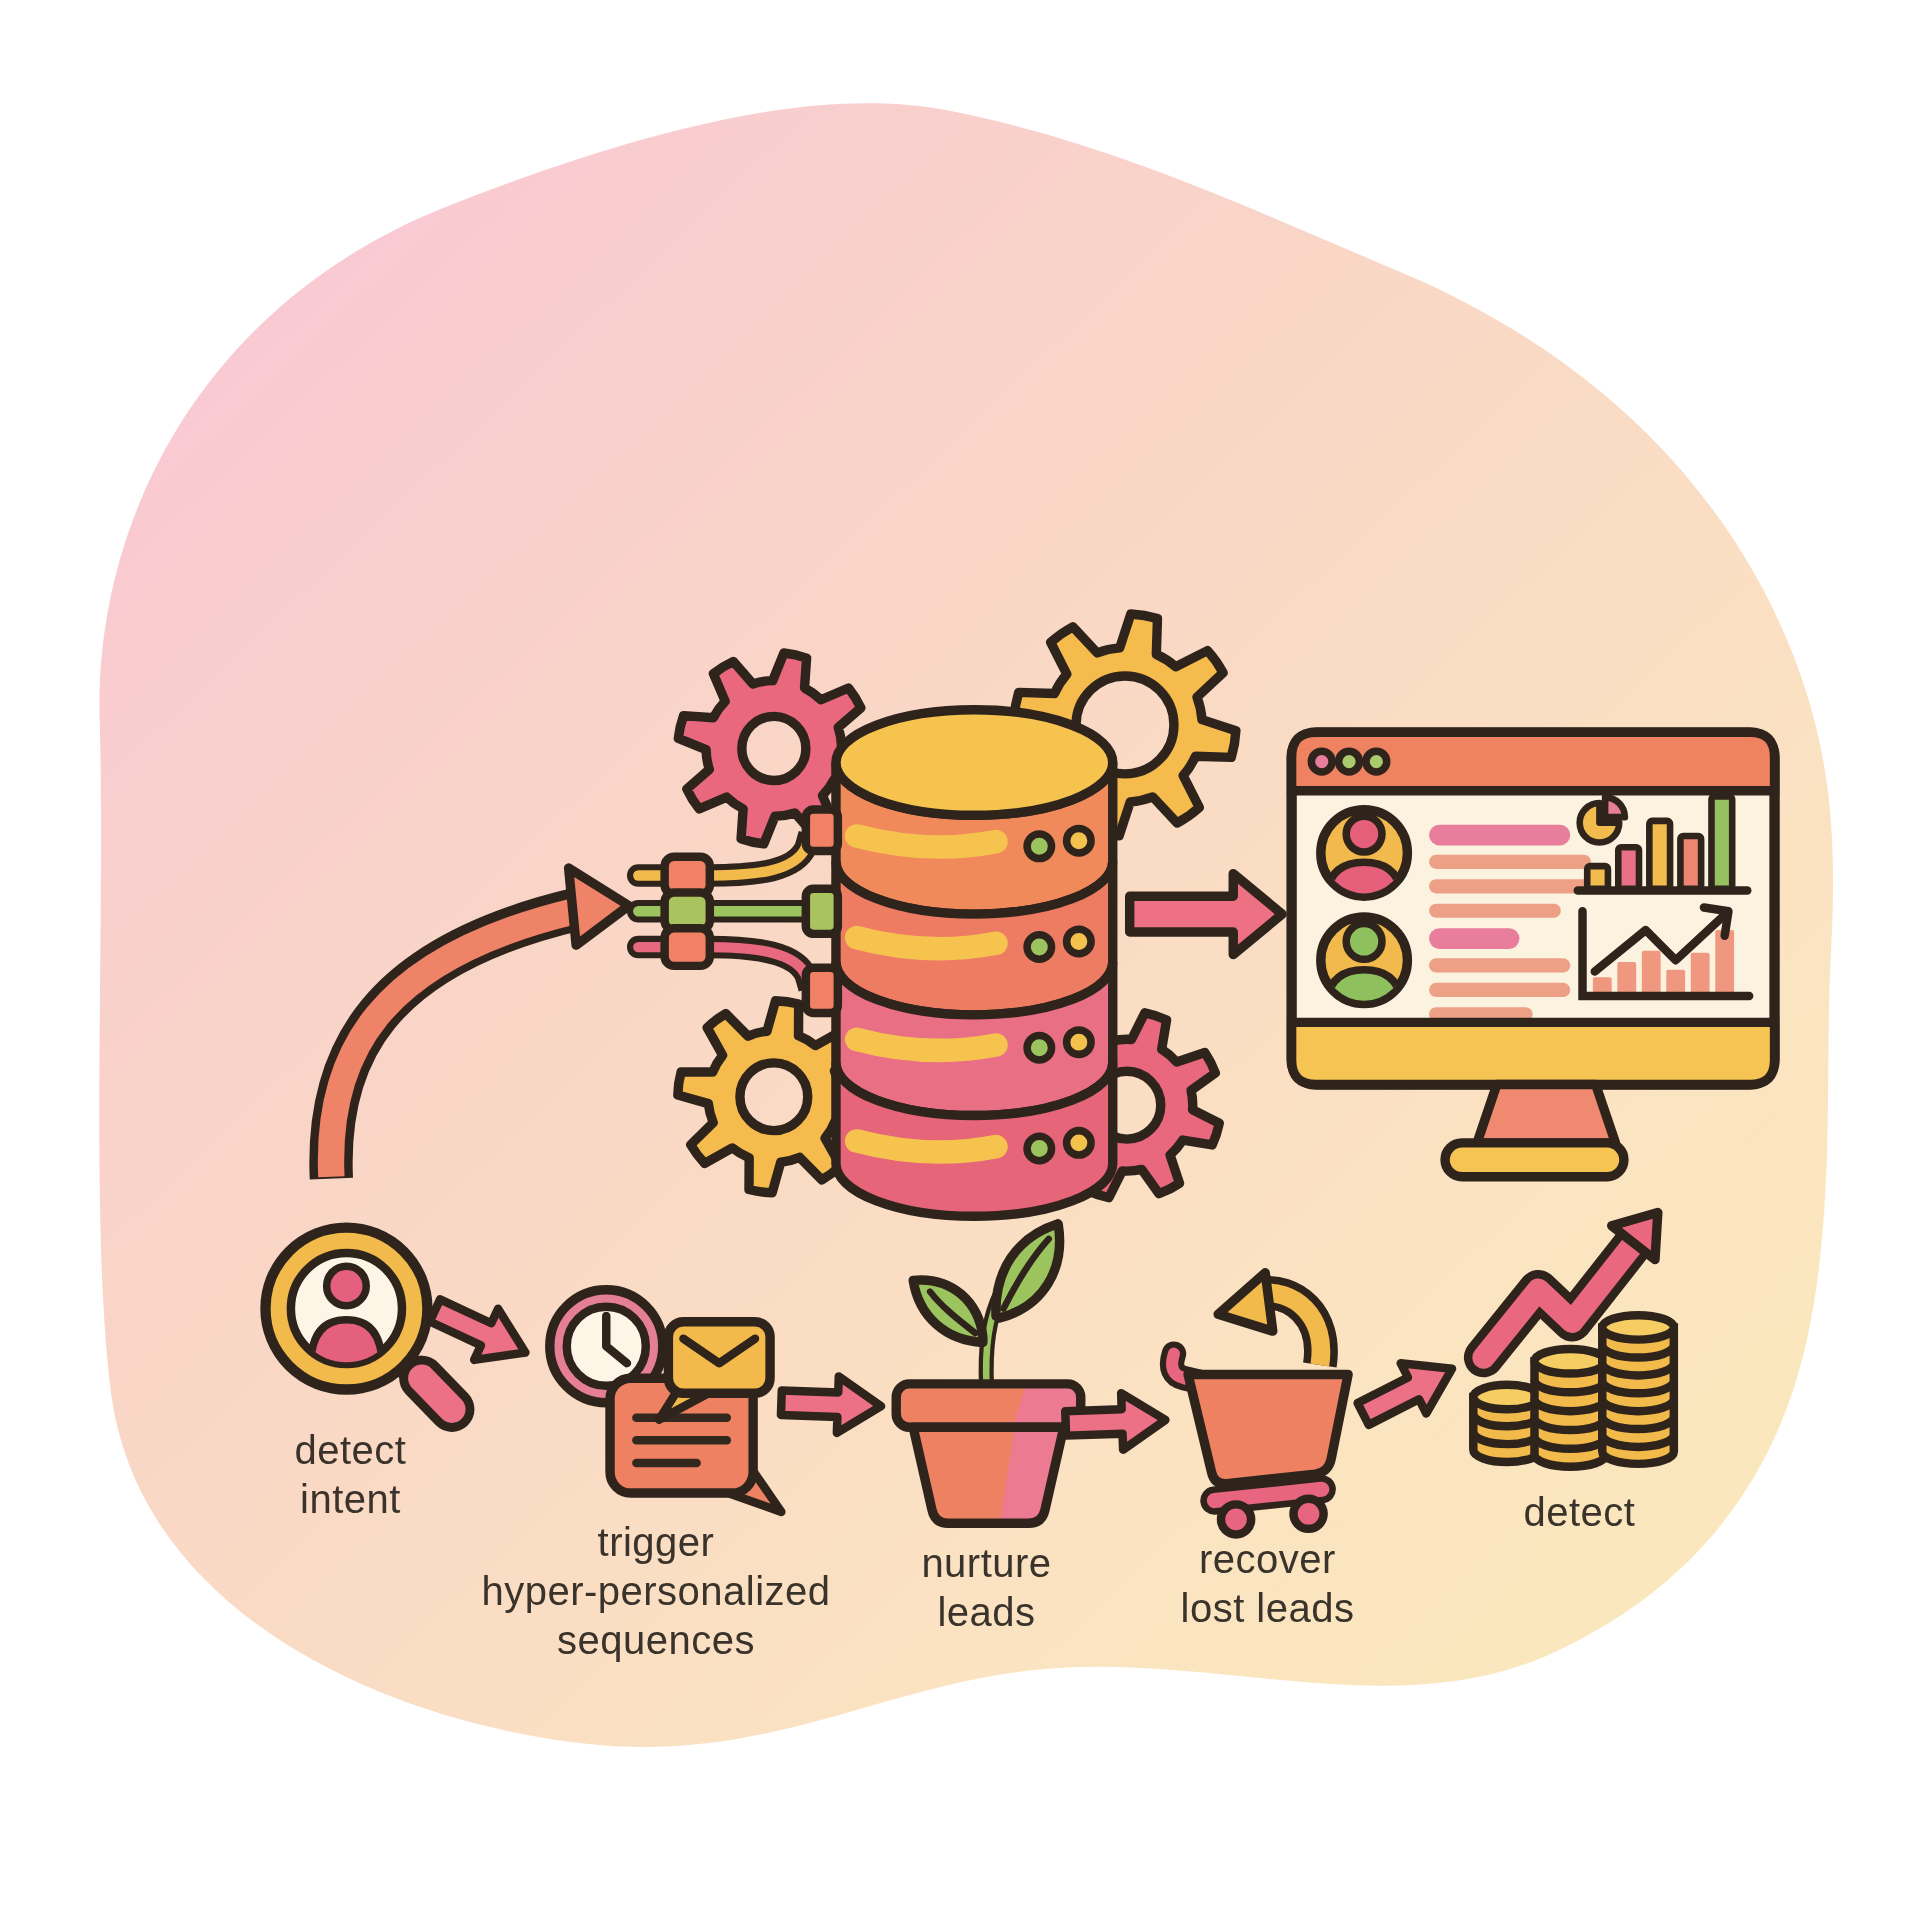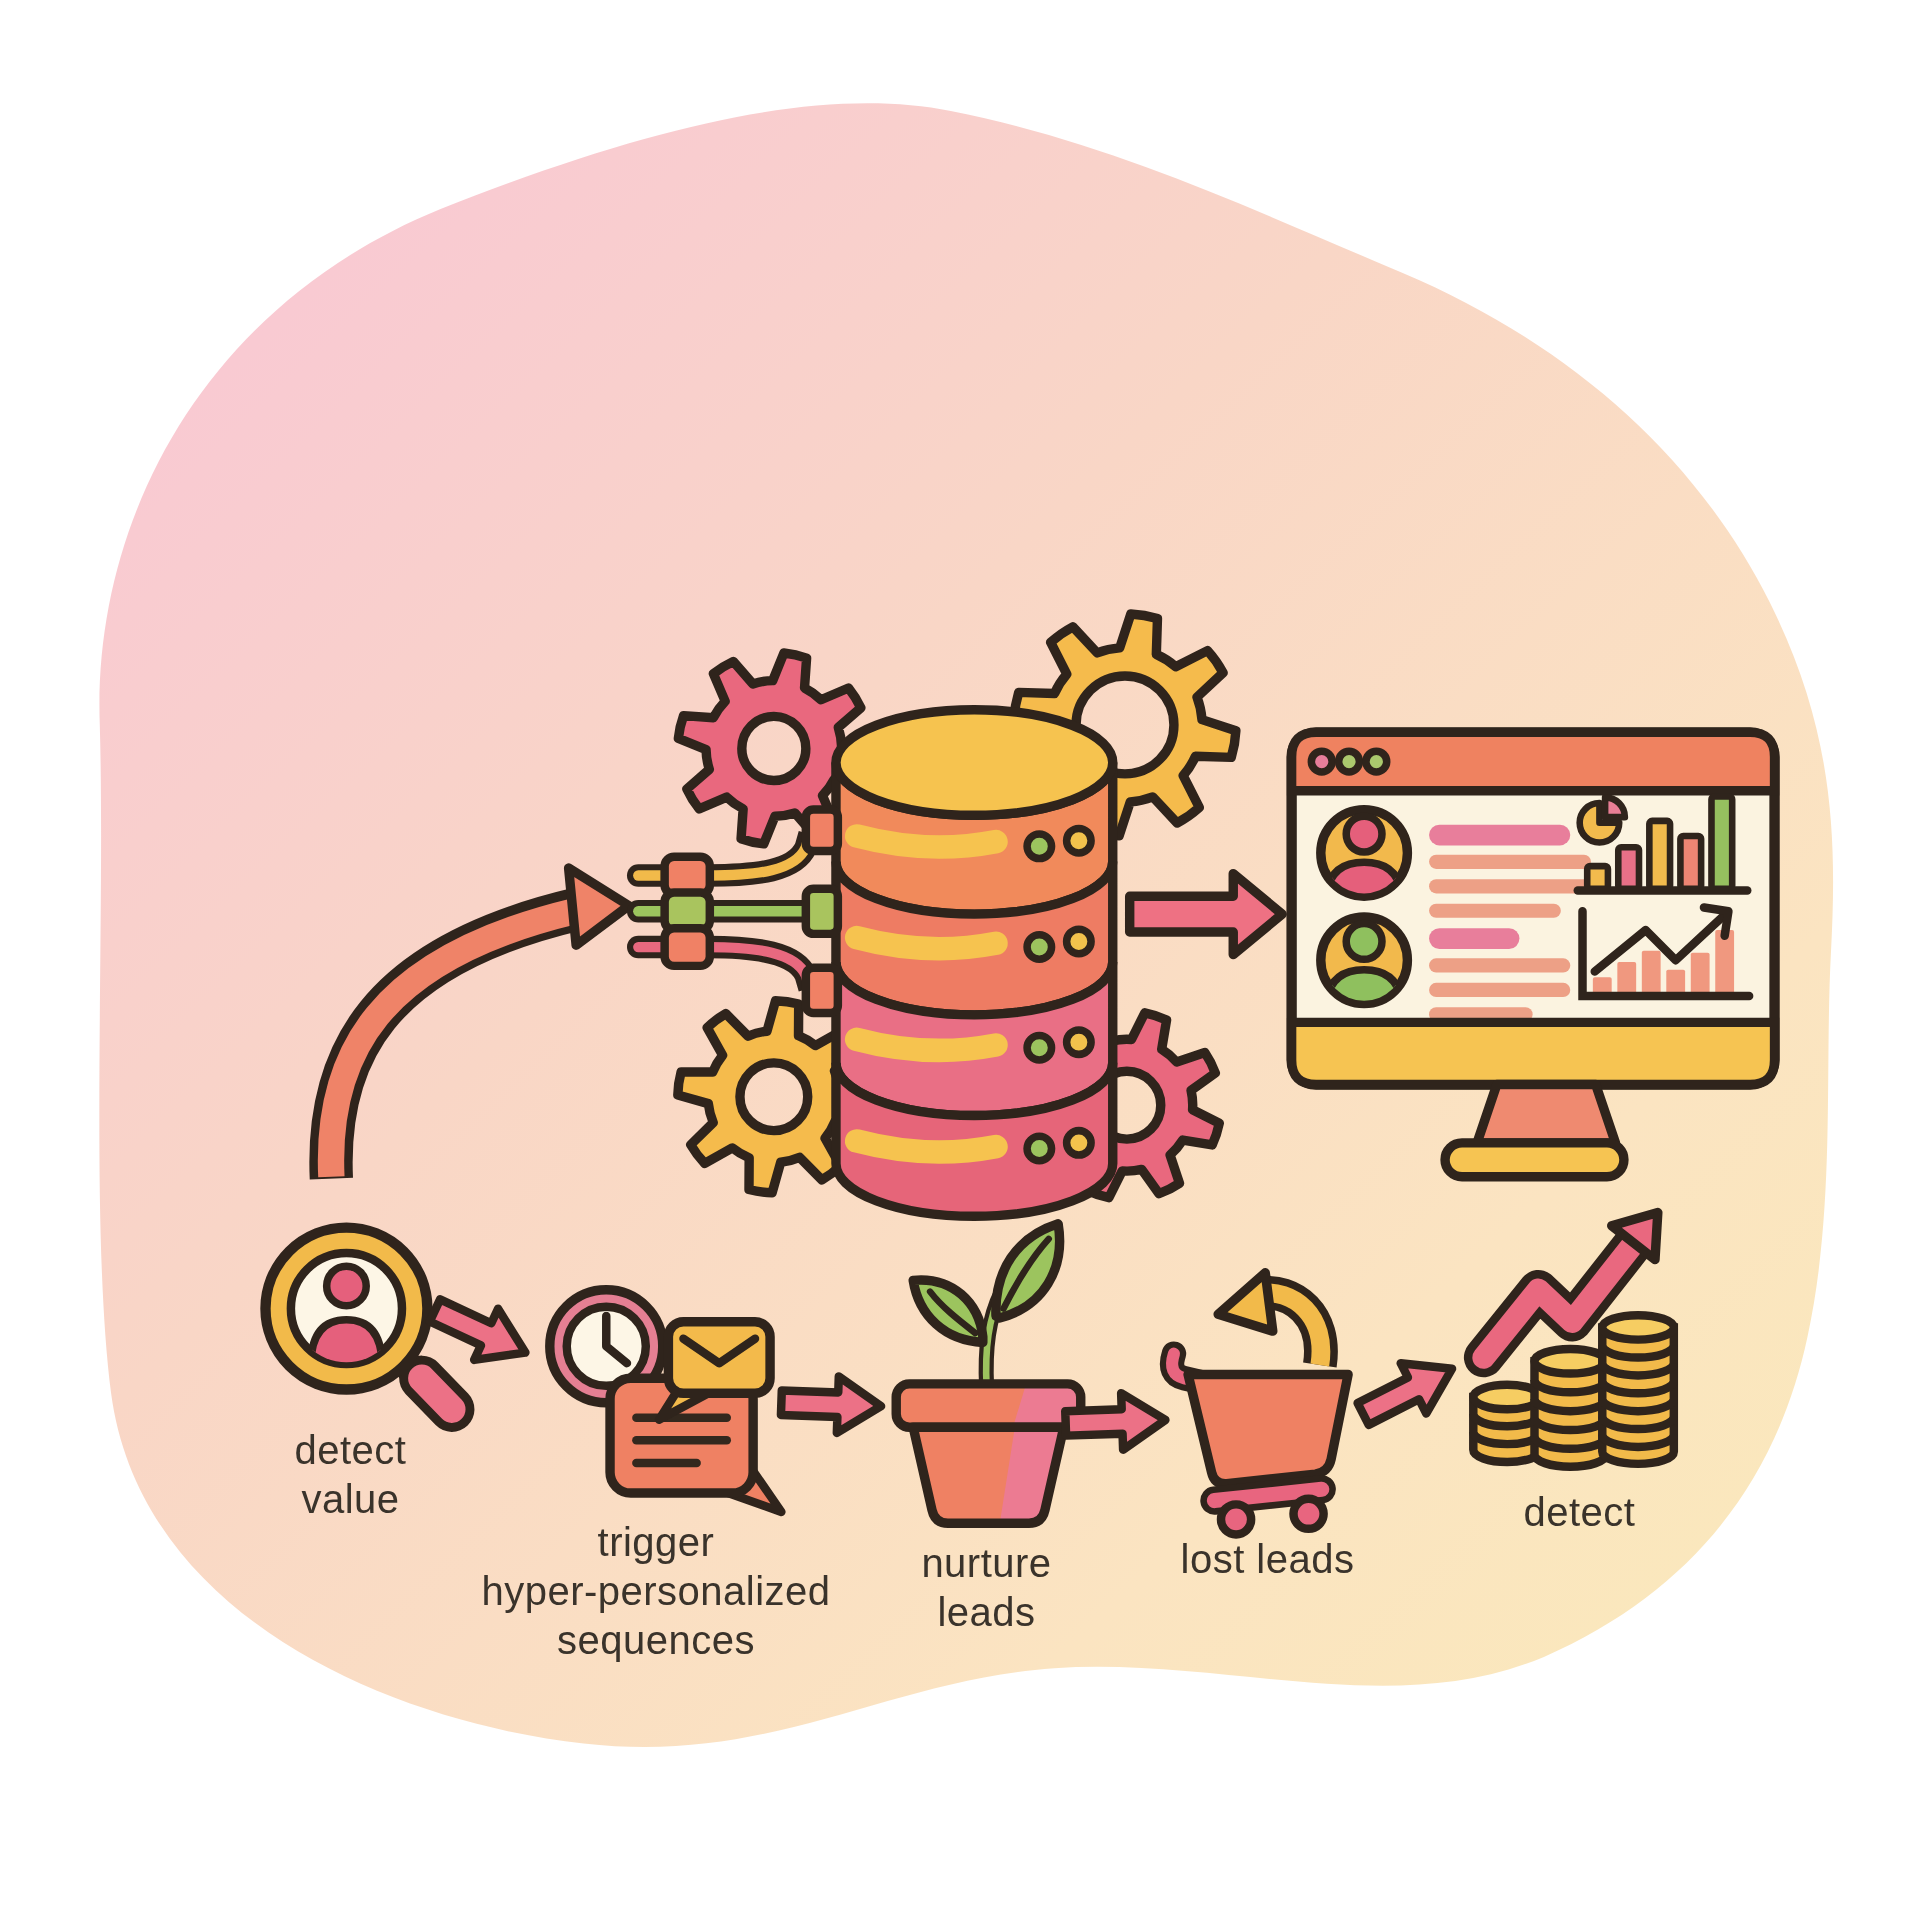--- a/index.html
+++ b/index.html
@@ -289,7 +289,7 @@
 
 <div class="label" style="left:162px;top:1426px;width:377px">
   <div>detect</div>
-  <div>value</div>
+  <div>intent</div>
 </div>
 <div class="label" style="left:798px;top:1539px;width:377px">
   <div>nurture</div>

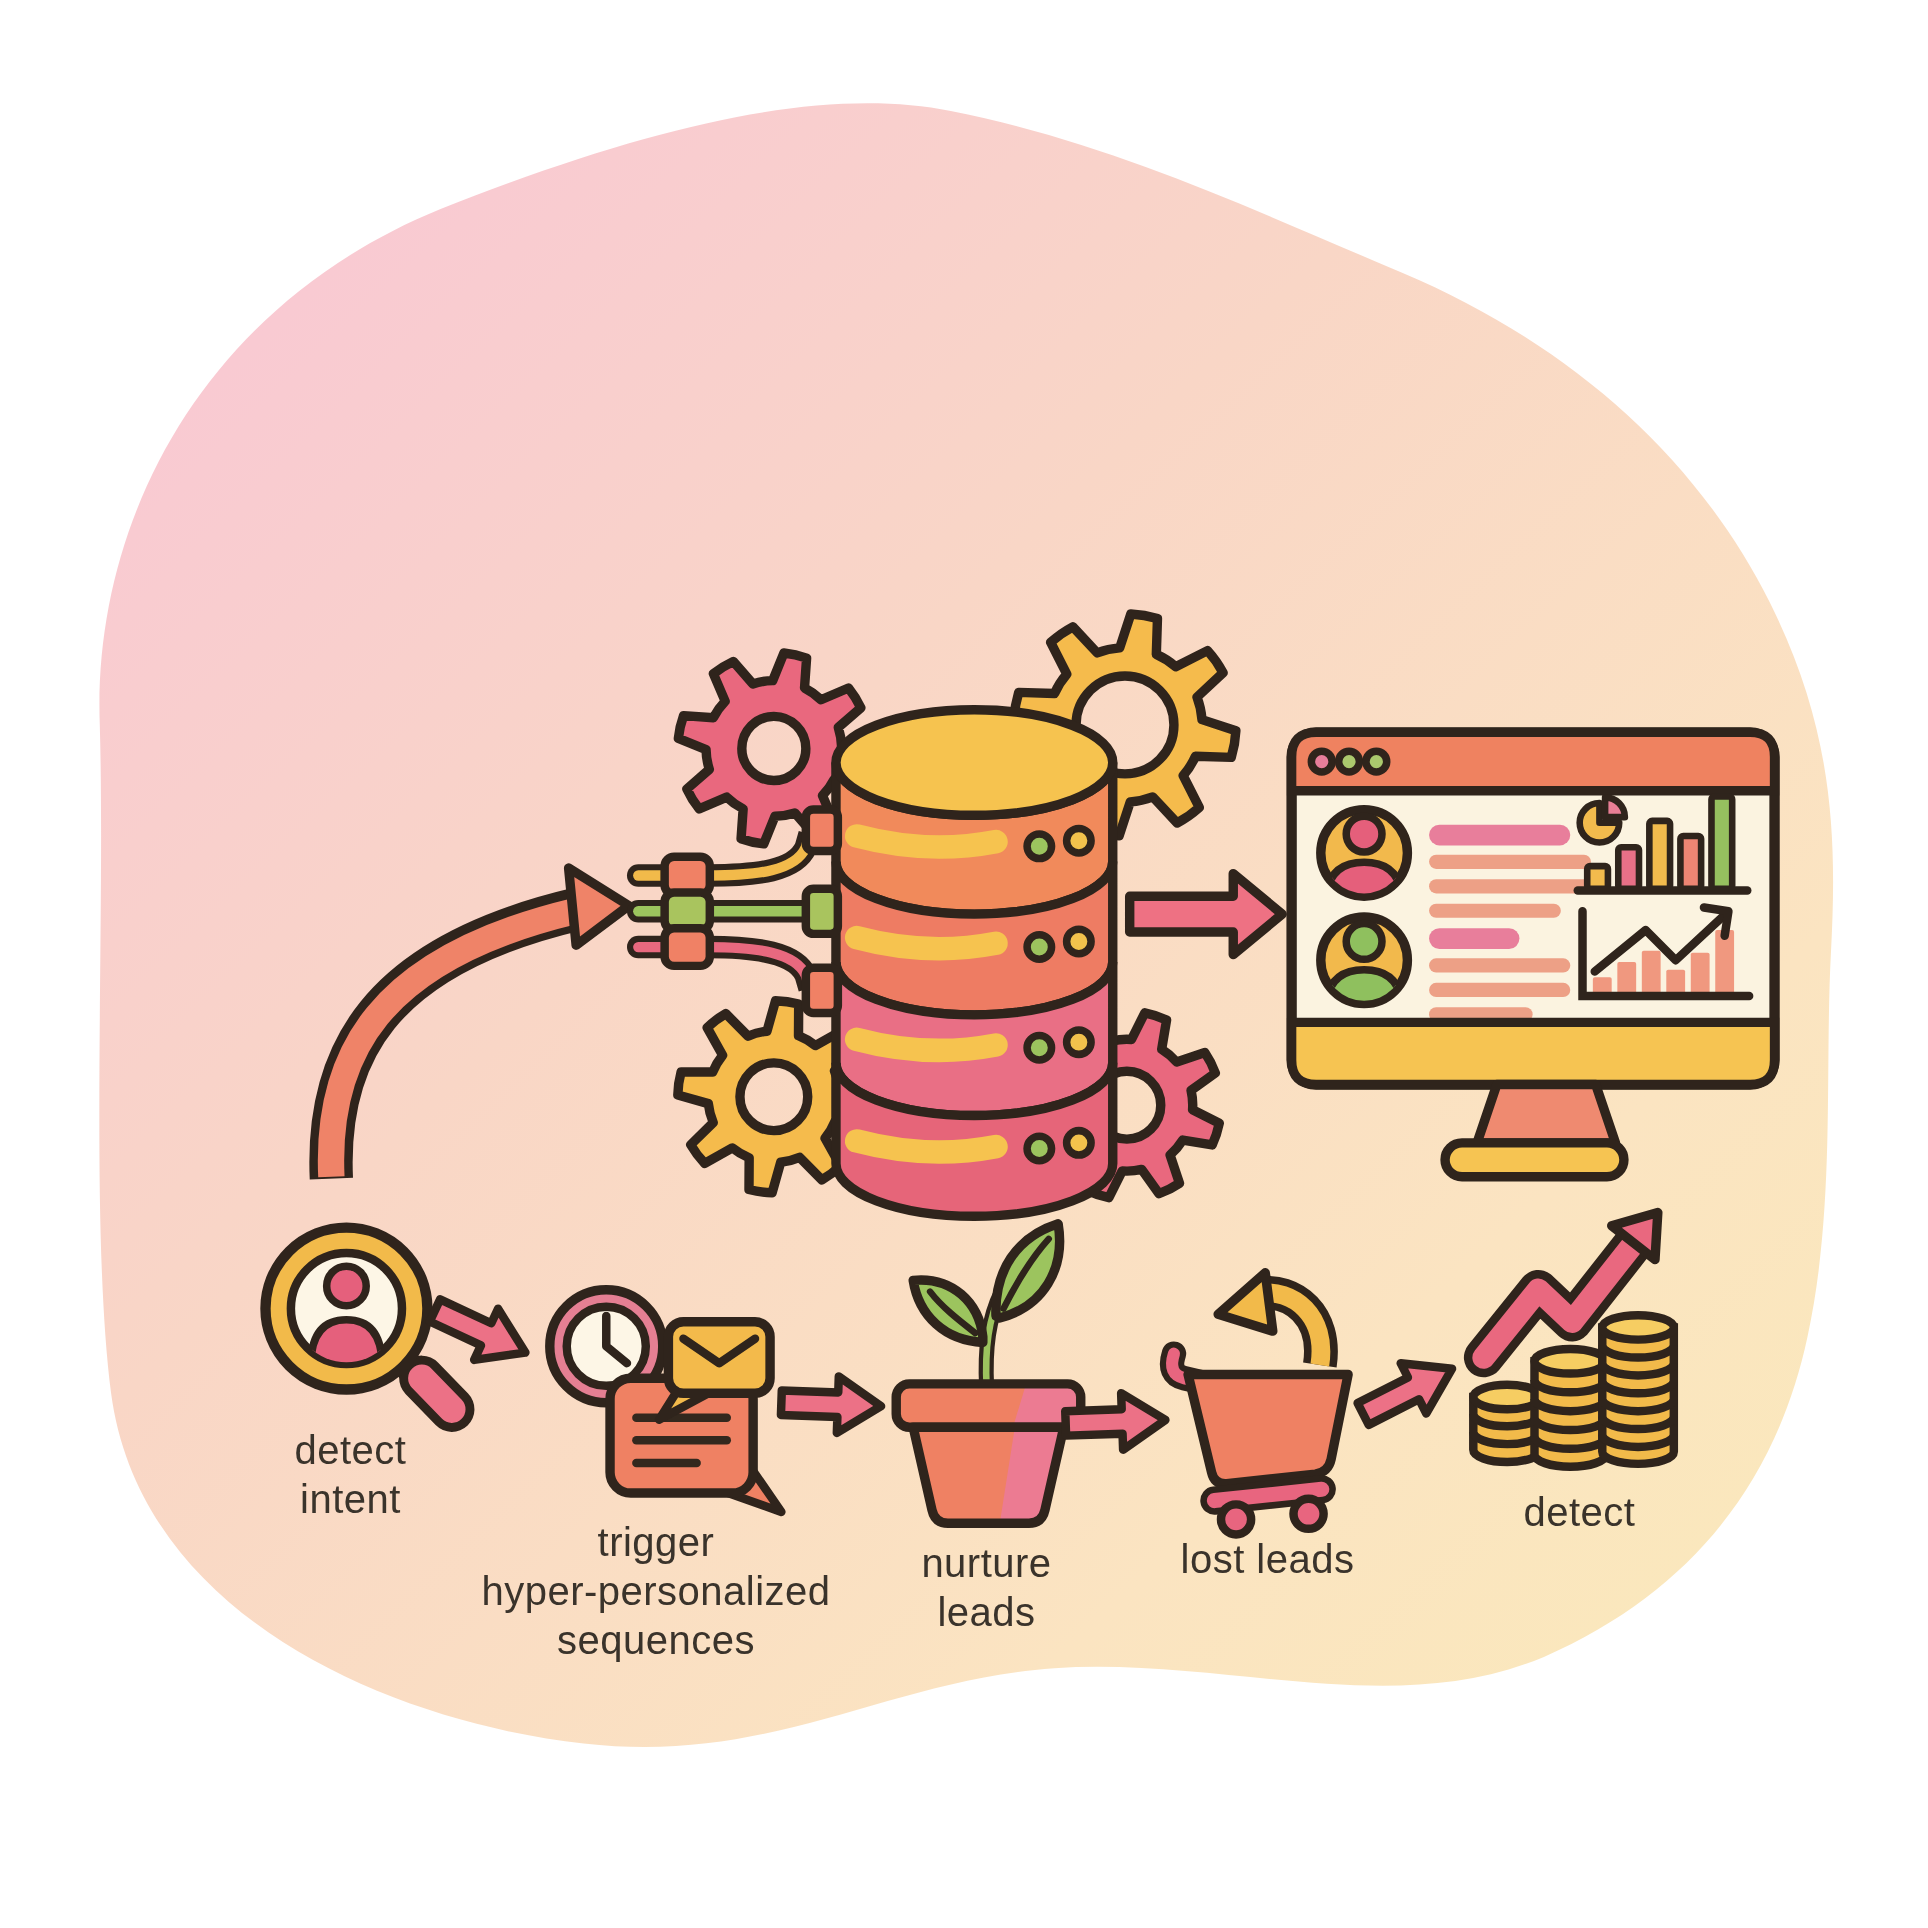--- a/index.html
+++ b/index.html
@@ -301,6 +301,7 @@
   <div>sequences</div>
 </div>
 <div class="label" style="left:1079px;top:1535px;width:377px">
+  <div>recover</div>
   <div>lost leads</div>
 </div>
 <div class="label" style="left:1391px;top:1488px;width:377px">

